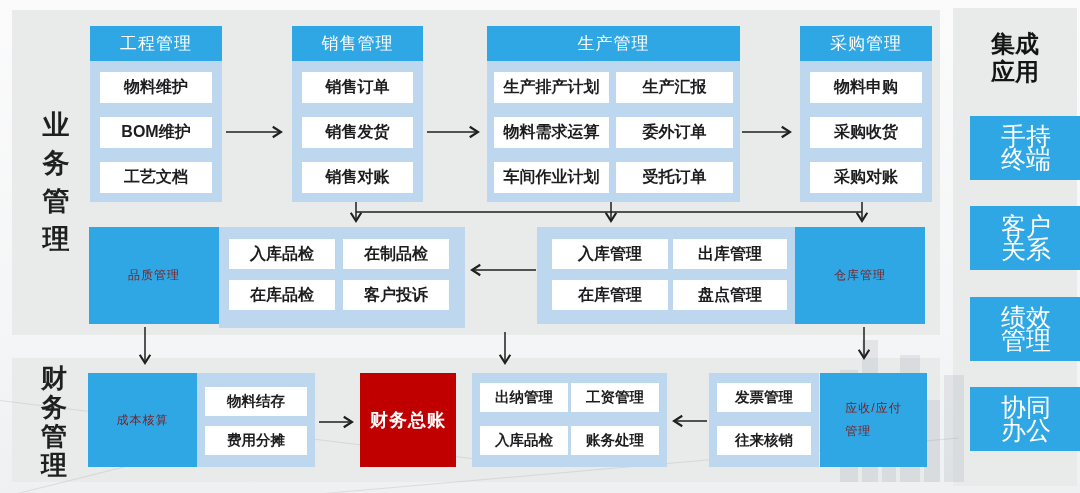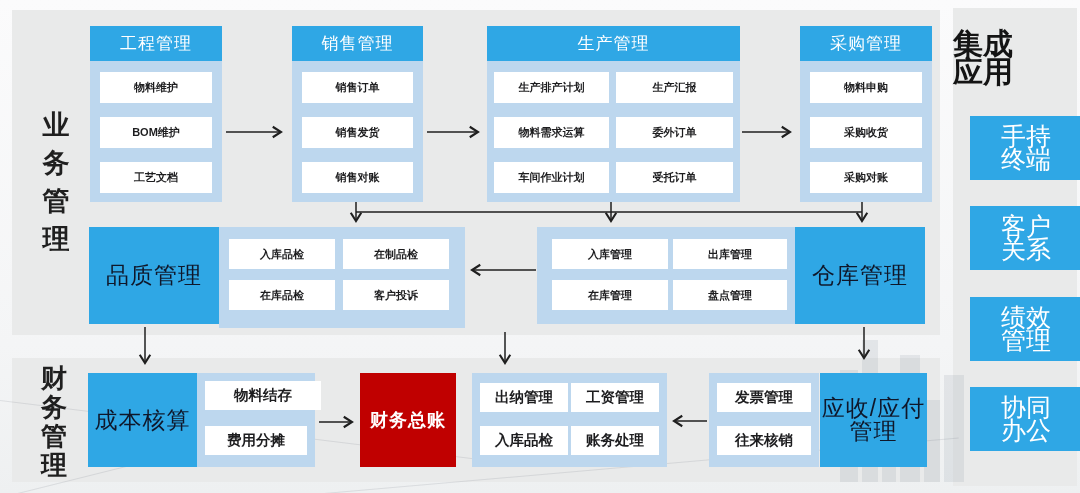--- a/index.html
+++ b/index.html
@@ -33,8 +33,8 @@
   .vlabel.biz{font-size:27px;line-height:38px;}
   .vlabel.fin{font-size:26px;line-height:29px;}
   
-  .sidetitle{position:absolute;left:953px;top:30px;width:124px;color:#141414;
-       font-size:30px;font-weight:700;line-height:28px;white-space:pre-line;z-index:3;}
+  .sidetitle{position:absolute;left:953px;top:30px;width:124px;text-align:center;color:#141414;
+       font-size:24px;font-weight:700;line-height:28px;white-space:pre-line;z-index:3;}
   .sideitem{position:absolute;left:970px;width:112px;height:64px;background:#2fa7e5;color:#fff;
        font-size:25px;line-height:23px;display:flex;align-items:center;justify-content:center;
        text-align:center;white-space:pre-line;z-index:3;}

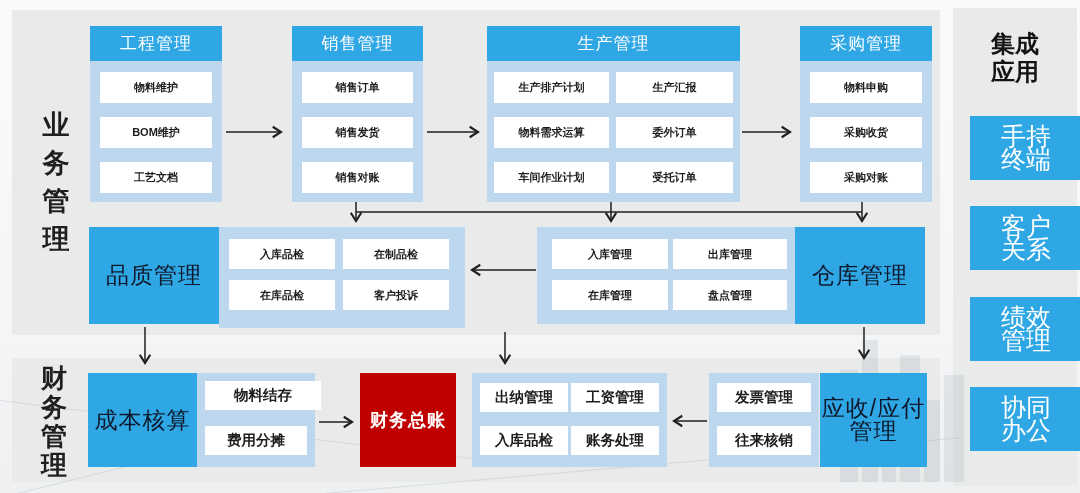--- a/index.html
+++ b/index.html
@@ -18,7 +18,7 @@
   .hdr{position:absolute;left:0;top:0;right:0;height:35px;background:#2fa7e5;color:#fff;
        display:flex;align-items:center;justify-content:center;font-size:17px;letter-spacing:1px;}
   
-  .box{position:absolute;height:31px;background:#fff;color:#1d1d1f;font-weight:600;font-size:11px;
+  .box{position:absolute;height:31px;background:#fff;color:#1d1d1f;font-weight:600;font-size:16px;
        display:flex;align-items:center;justify-content:center;white-space:nowrap;}
   .box.sm{height:30px;}
   .box.xs{height:29px;font-size:14.5px;}

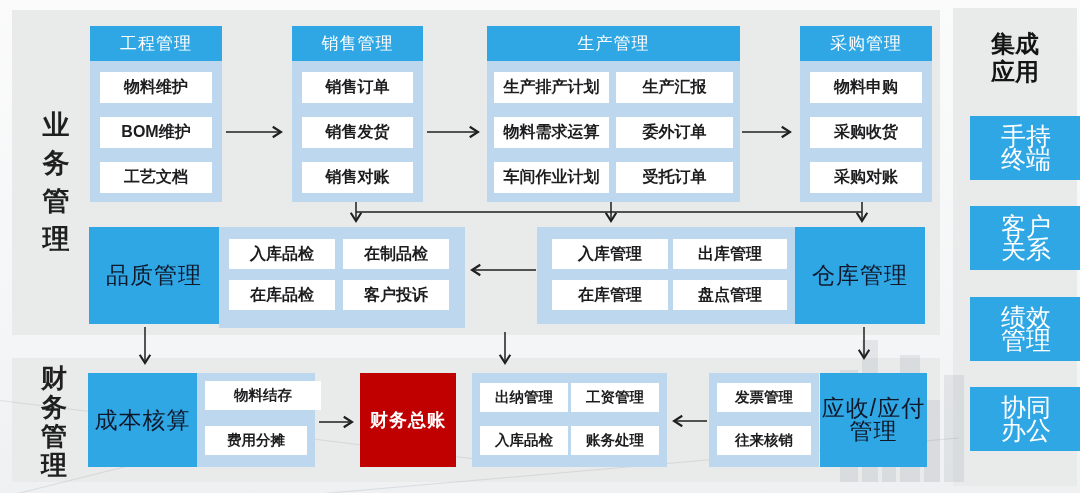--- a/index.html
+++ b/index.html
@@ -23,8 +23,8 @@
   .box.sm{height:30px;}
   .box.xs{height:29px;font-size:14.5px;}
   
-  .bigblue{position:absolute;background:#2fa7e5;color:#0f172a;font-size:23px;letter-spacing:1px;
-       display:flex;align-items:center;justify-content:center;text-align:center;white-space:pre-line;line-height:23px;z-index:3;}
+  .bigblue{position:absolute;background:#2fa7e5;color:#7f1d1d;font-size:12px;letter-spacing:1px;
+       display:flex;align-items:center;justify-content:center;white-space:pre-line;line-height:23px;z-index:3;}
   .bigred{position:absolute;background:#c00000;color:#fff;font-size:18px;font-weight:700;letter-spacing:1px;
        display:flex;align-items:center;justify-content:center;z-index:3;}
   

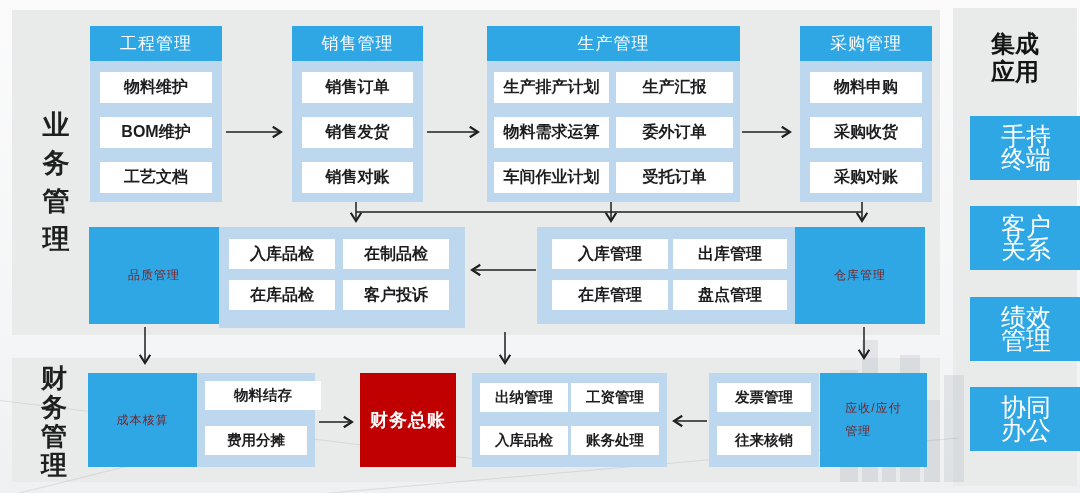--- a/index.html
+++ b/index.html
@@ -119,7 +119,7 @@
 
   <div class="bigblue" style="left:88px;top:373px;width:109px;height:94px">成本核算</div>
   <div class="colpanel" style="left:197px;top:373px;width:118px;height:94px">
-    <div class="box xs" style="left:8px;top:8px;width:116px">物料结存</div>
+    <div class="box xs" style="left:8px;top:14px;width:102px">物料结存</div>
     <div class="box xs" style="left:8px;top:53px;width:102px">费用分摊</div>
   </div>
 

